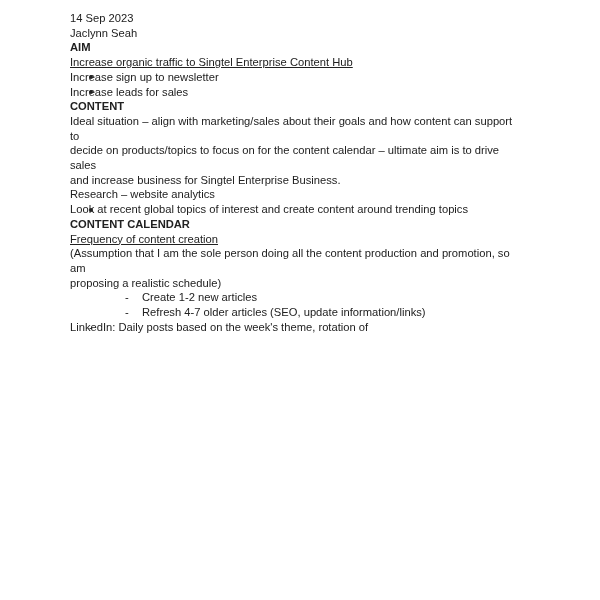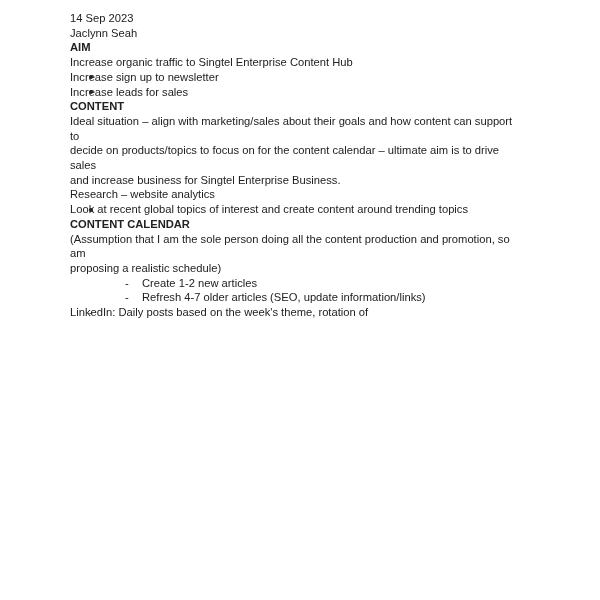--- a/index.html
+++ b/index.html
@@ -50,7 +50,7 @@
   li.lvl2.dash::before { left: 55px; }
   
   .mt-aim      { margin-top: 25.6px; }
-  .mt-aimintro { margin-top: 12.3px; }
+  .mt-aimintro { margin-top: 12.3px; text-decoration: underline; }
   .mt-strategy { margin-top: 26.9px; }
   .mt-ideal    { margin-top: 13.3px; }
   .mt-research { margin-top: 15.9px; }

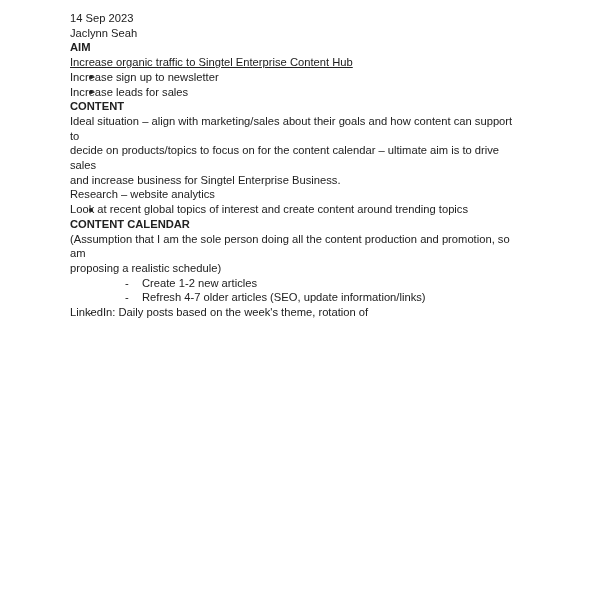--- a/index.html
+++ b/index.html
@@ -86,6 +86,7 @@
     <h2 class="heading mt-cc">CONTENT CALENDAR</h2>
 
 
+    <div class="subheading mt-freq">Frequency of content creation</div>
     <div class="wrap">(Assumption that I am the sole person doing all the content production and promotion, so am
 proposing a realistic schedule)</div>
     <ul>

